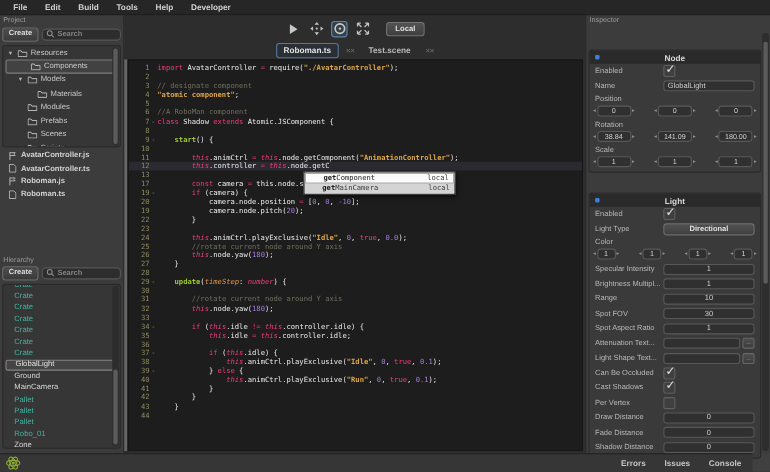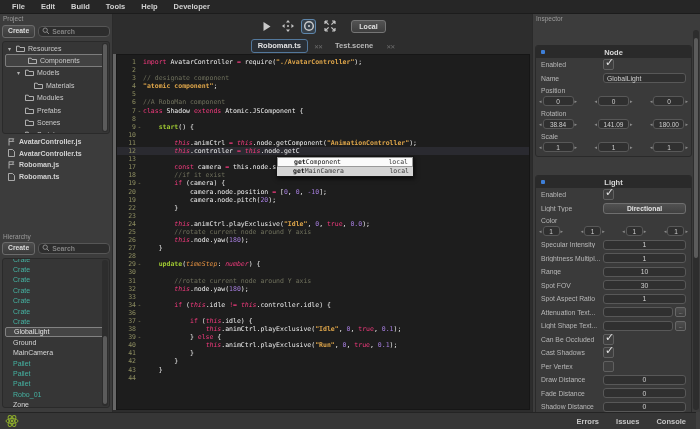--- a/index.html
+++ b/index.html
@@ -348,7 +348,6 @@
           <div class="code-line current"><span class="ln">12</span><span class="fold"></span><span class="code"><span class="tk-p">        </span><span class="tk-t">this</span><span class="tk-p">.controller </span><span class="tk-k">= </span><span class="tk-t">this</span><span class="tk-p">.node.getC</span></span></div>
           <div class="code-line"><span class="ln">13</span><span class="fold"></span><span class="code"></span></div>
           <div class="code-line"><span class="ln">17</span><span class="fold"></span><span class="code"><span class="tk-p">        </span><span class="tk-k">const </span><span class="tk-p">camera </span><span class="tk-k">= </span><span class="tk-p">this.node.scene.</span><span class="tk-f">getMainCamera</span><span class="tk-p">();</span></span></div>
-          <div class="code-line"><span class="ln">18</span><span class="fold"></span><span class="code"><span class="tk-p">        </span><span class="tk-c">//if it exist</span></span></div>
           <div class="code-line"><span class="ln">19</span><span class="fold">-</span><span class="code"><span class="tk-p">        </span><span class="tk-k">if </span><span class="tk-p">(camera) {</span></span></div>
           <div class="code-line"><span class="ln">20</span><span class="fold"></span><span class="code"><span class="tk-p">            camera.node.position </span><span class="tk-k">= </span><span class="tk-p">[</span><span class="tk-n">0</span><span class="tk-p">, </span><span class="tk-n">0</span><span class="tk-p">, </span><span class="tk-n">-10</span><span class="tk-p">];</span></span></div>
           <div class="code-line"><span class="ln">19</span><span class="fold"></span><span class="code"><span class="tk-p">            camera.node.pitch(</span><span class="tk-n">20</span><span class="tk-p">);</span></span></div>

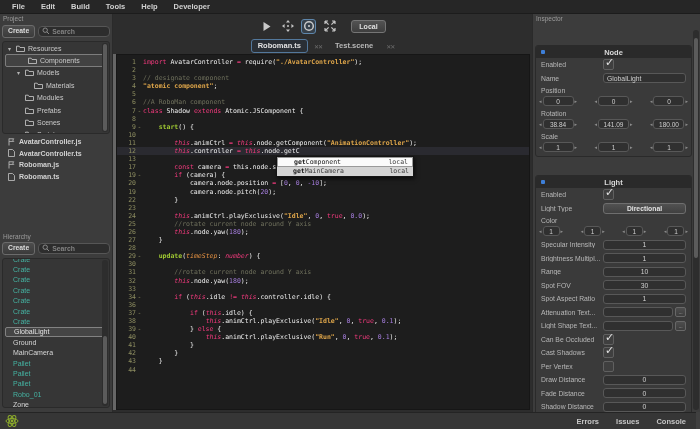--- a/index.html
+++ b/index.html
@@ -364,6 +364,7 @@
           <div class="code-line"><span class="ln">32</span><span class="fold"></span><span class="code"><span class="tk-p">        </span><span class="tk-t">this</span><span class="tk-p">.node.yaw(</span><span class="tk-n">180</span><span class="tk-p">);</span></span></div>
           <div class="code-line"><span class="ln">33</span><span class="fold"></span><span class="code"></span></div>
           <div class="code-line"><span class="ln">34</span><span class="fold">-</span><span class="code"><span class="tk-p">        </span><span class="tk-k">if </span><span class="tk-p">(</span><span class="tk-t">this</span><span class="tk-p">.idle </span><span class="tk-k">!= </span><span class="tk-t">this</span><span class="tk-p">.controller.idle) {</span></span></div>
+          <div class="code-line"><span class="ln">35</span><span class="fold"></span><span class="code"><span class="tk-p">            </span><span class="tk-t">this</span><span class="tk-p">.idle </span><span class="tk-k">= </span><span class="tk-t">this</span><span class="tk-p">.controller.idle;</span></span></div>
           <div class="code-line"><span class="ln">36</span><span class="fold"></span><span class="code"></span></div>
           <div class="code-line"><span class="ln">37</span><span class="fold">-</span><span class="code"><span class="tk-p">            </span><span class="tk-k">if </span><span class="tk-p">(</span><span class="tk-t">this</span><span class="tk-p">.idle) {</span></span></div>
           <div class="code-line"><span class="ln">38</span><span class="fold"></span><span class="code"><span class="tk-p">                </span><span class="tk-t">this</span><span class="tk-p">.animCtrl.playExclusive(</span><span class="tk-s">"Idle"</span><span class="tk-p">, </span><span class="tk-n">0</span><span class="tk-p">, </span><span class="tk-k">true</span><span class="tk-p">, </span><span class="tk-n">0.1</span><span class="tk-p">);</span></span></div>

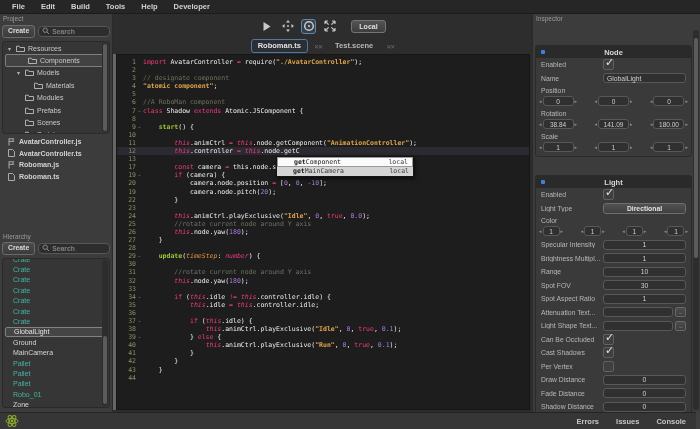--- a/index.html
+++ b/index.html
@@ -114,7 +114,7 @@
     font-size:6.5px; color:#cfcfcf; display:flex; align-items:center; justify-content:center; }
   .spin .val.small { width:17px; }
   
-  .statusbar { position:absolute; left:0; right:4px; bottom:0; height:17px; background:#363636;
+  .statusbar { position:absolute; left:0; right:16px; bottom:0; height:17px; background:#363636;
     border-top:1px solid #242424; display:flex; align-items:center; }
   .status-items { margin-left:auto; display:flex; gap:17px; padding-right:10px; }
   .status-item { font-size:7.5px; font-weight:bold; color:#c6c6c6; }

